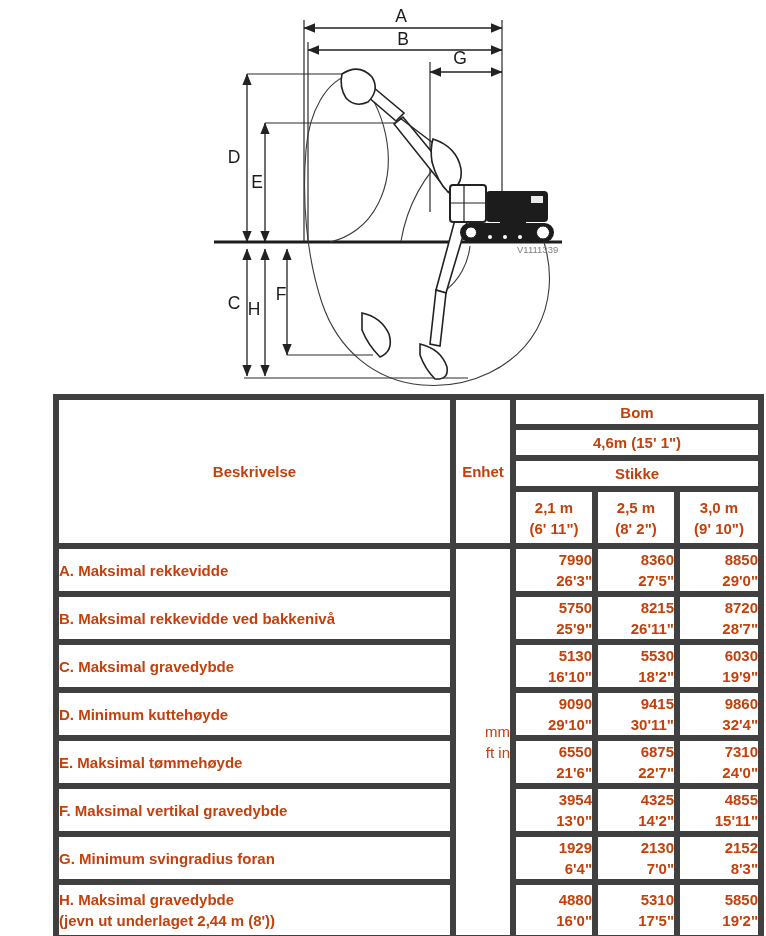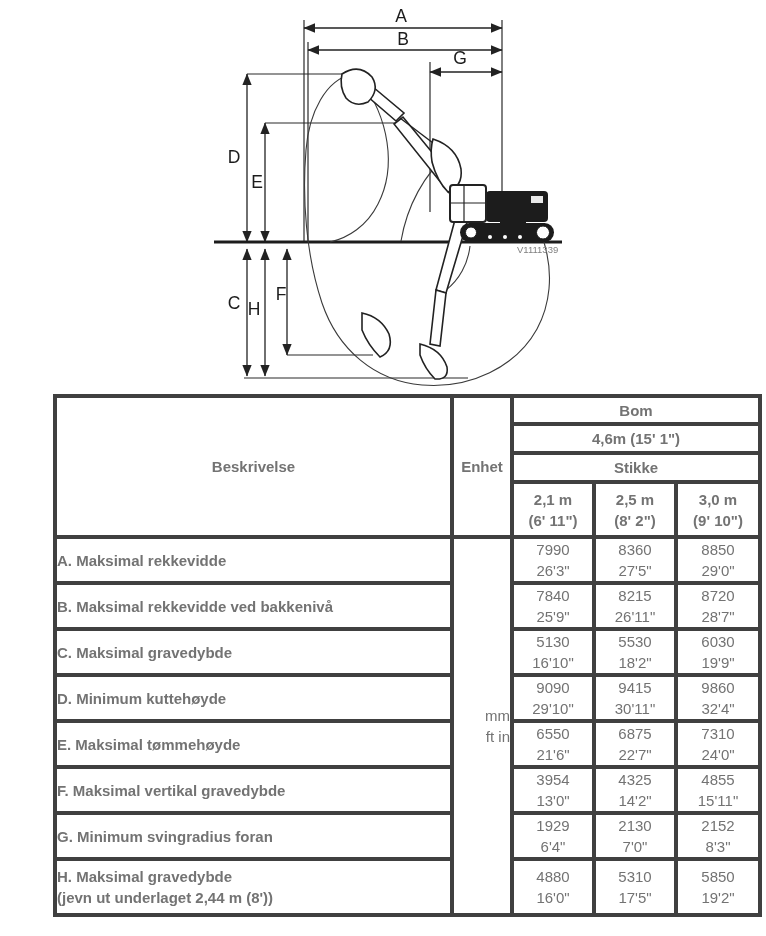--- a/index.html
+++ b/index.html
@@ -11,8 +11,8 @@
   table.spec{position:absolute;left:53px;top:394px;width:705px;
              border-collapse:collapse;table-layout:fixed;
              border:3px solid #1a1a1a;}
-  table.spec td{border:4px solid #404040;padding:0;vertical-align:middle;
-                font-size:15px;line-height:21px;color:#737373;background:#fff;}
+  table.spec td{border:6px solid #404040;padding:0;vertical-align:middle;
+                font-size:15px;line-height:21px;color:#c2410c;background:#fff;}
   td.hd{font-weight:bold;text-align:center;}
   tr.h1 td{height:24px;}
   tr.h2 td{height:25px;}

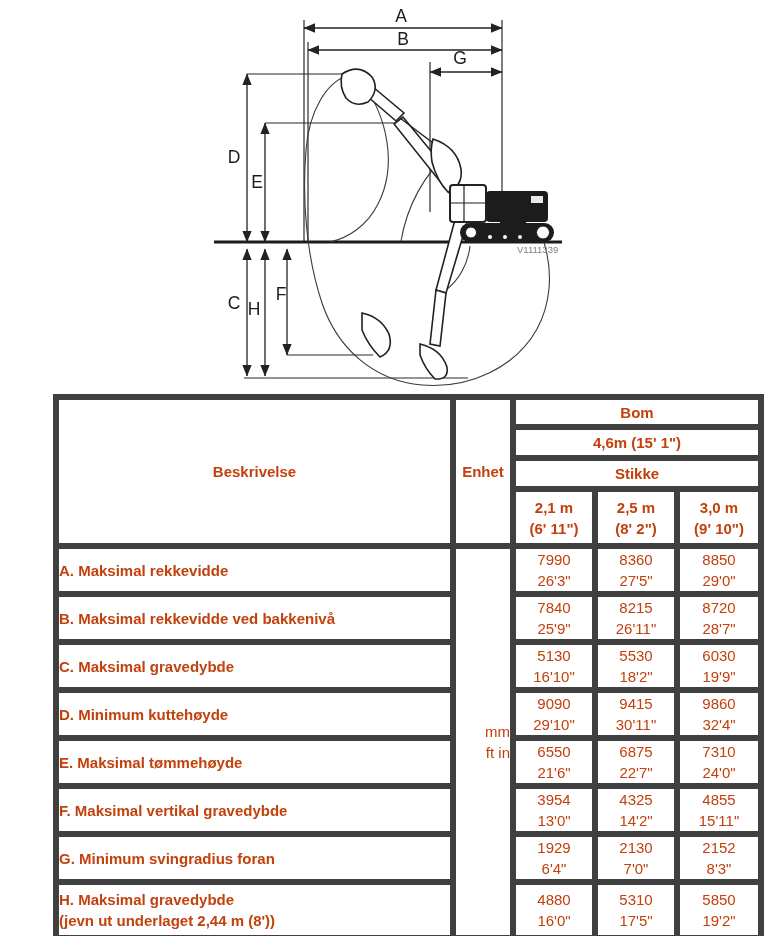--- a/index.html
+++ b/index.html
@@ -22,7 +22,7 @@
   tr.rt{height:56px;padding-left:8px;}
   td.desc{font-weight:bold;text-align:left;padding-left:7px;}
   td.unit{text-align:right;font-weight:normal;line-height:23px;margin-top:17px;}
-  td.val{text-align:center;font-weight:normal;line-height:22px;}
+  td.val{text-align:right;font-weight:bold;line-height:22px;}
   td.subhdr{font-weight:bold;text-align:center;line-height:21px;}
 </style>
 </head>

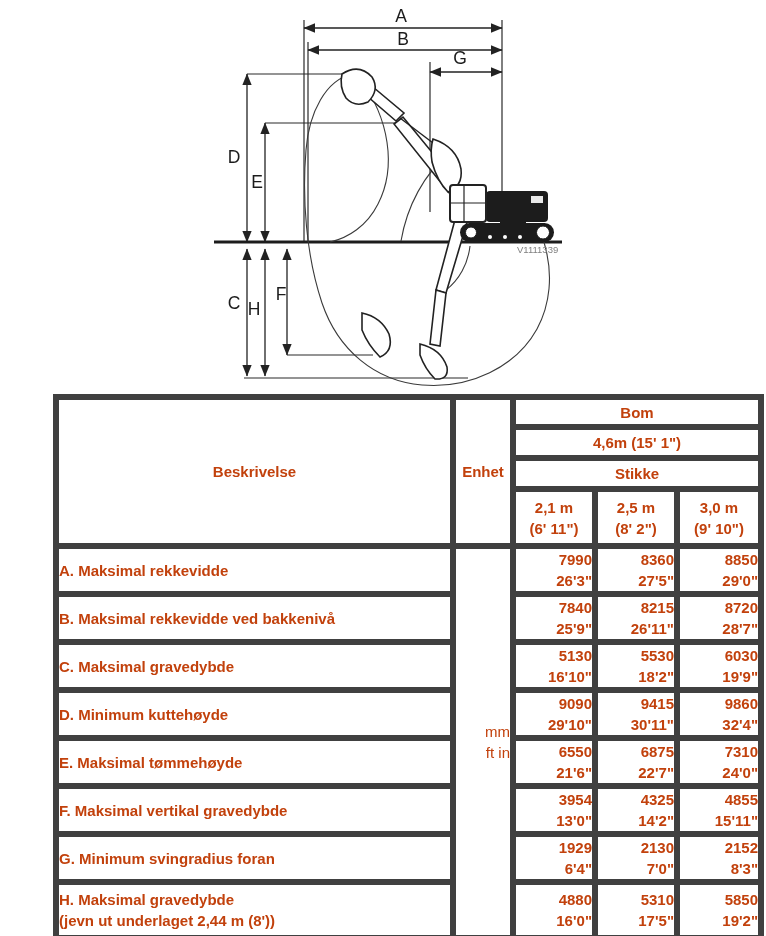--- a/index.html
+++ b/index.html
@@ -170,7 +170,7 @@
             <div>B. Maksimal rekkevidde ved bakkenivå</div>
           </td>
         <td class="val">
-            <div>7840</div>
+            <div>5750</div>
             <div>25'9"</div>
           </td>
         <td class="val">

